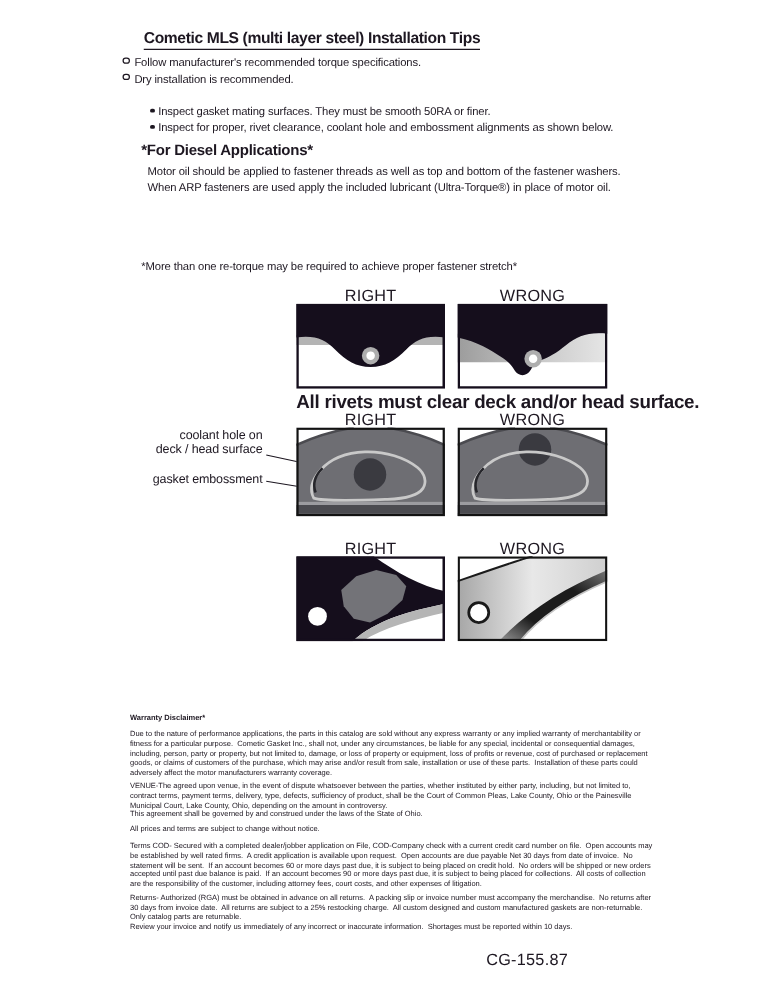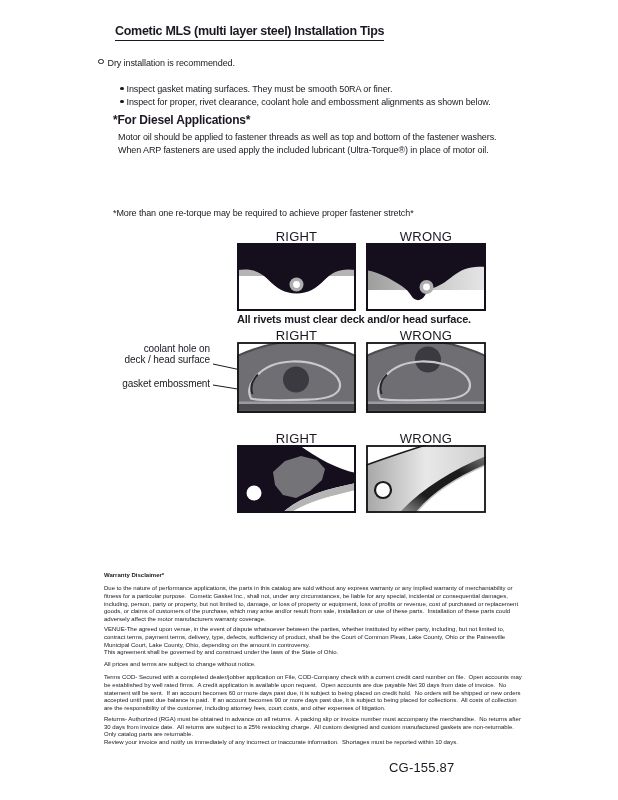--- a/index.html
+++ b/index.html
@@ -34,6 +34,9 @@
     <span class="title">Cometic MLS (multi layer steel) Installation Tips</span>
   </div>
 
+  <div class="abs body" style="left:98px;top:44px;">
+    <span class="omark"></span><span>Follow manufacturer's recommended torque specifications.</span>
+  </div>
   <div class="abs body" style="left:98px;top:57px;">
     <span class="omark"></span><span>Dry installation is recommended.</span>
   </div>

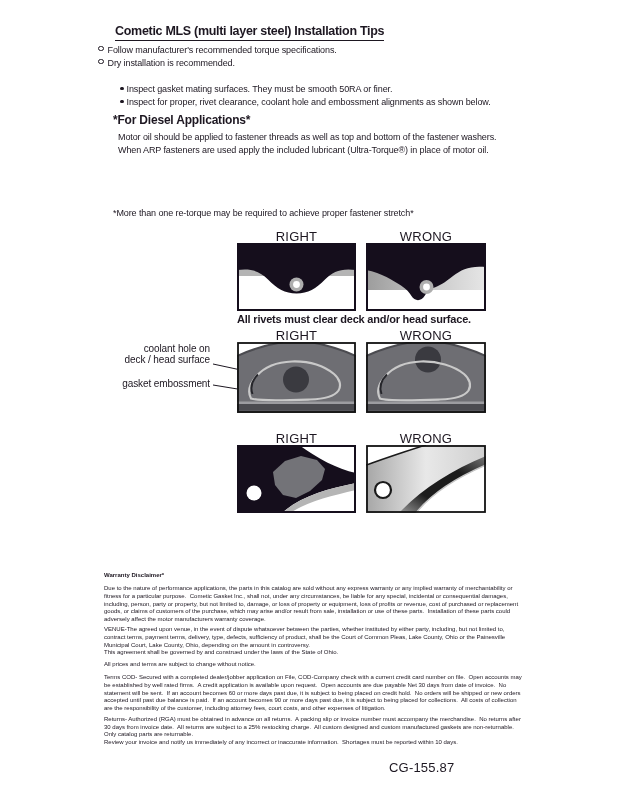--- a/index.html
+++ b/index.html
@@ -14,7 +14,7 @@
   .para{font-size:9px;line-height:13.2px;letter-spacing:-0.1px;}
   .h2{font-size:12px;font-weight:bold;letter-spacing:-0.2px;}
   .rw{font-size:13px;letter-spacing:0.2px;text-align:center;}
-  .cap{font-size:11px;font-weight:bold;letter-spacing:-0.2px;}
+  .cap{font-size:15px;font-weight:bold;letter-spacing:-0.2px;}
   .ann{font-size:10px;line-height:11px;text-align:right;letter-spacing:-0.1px;}
   .tinyh{font-size:6px;font-weight:bold;}
   .tiny{font-size:6px;line-height:7.75px;letter-spacing:0;}

